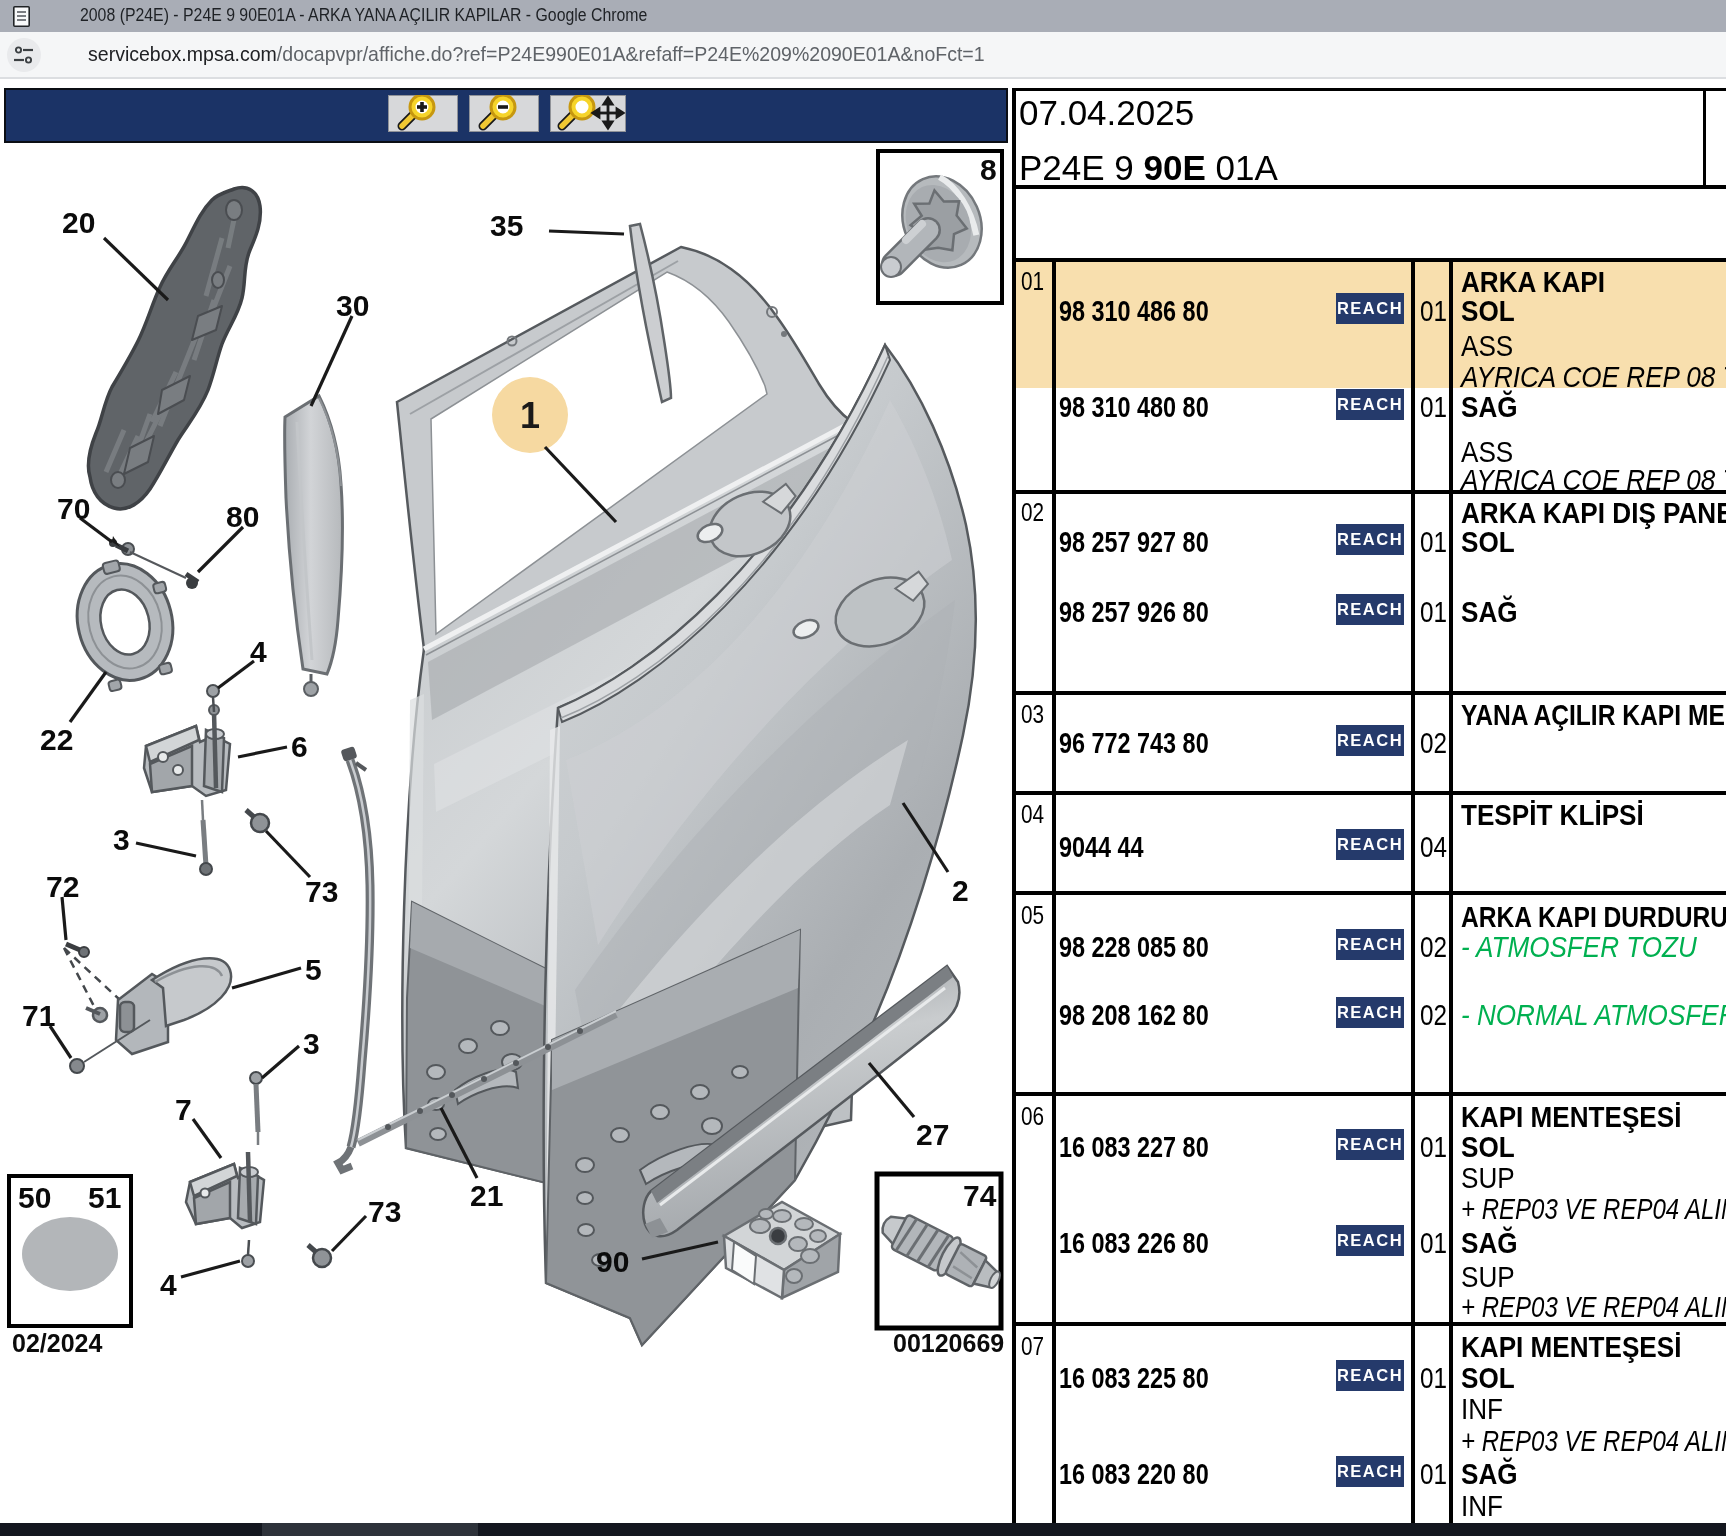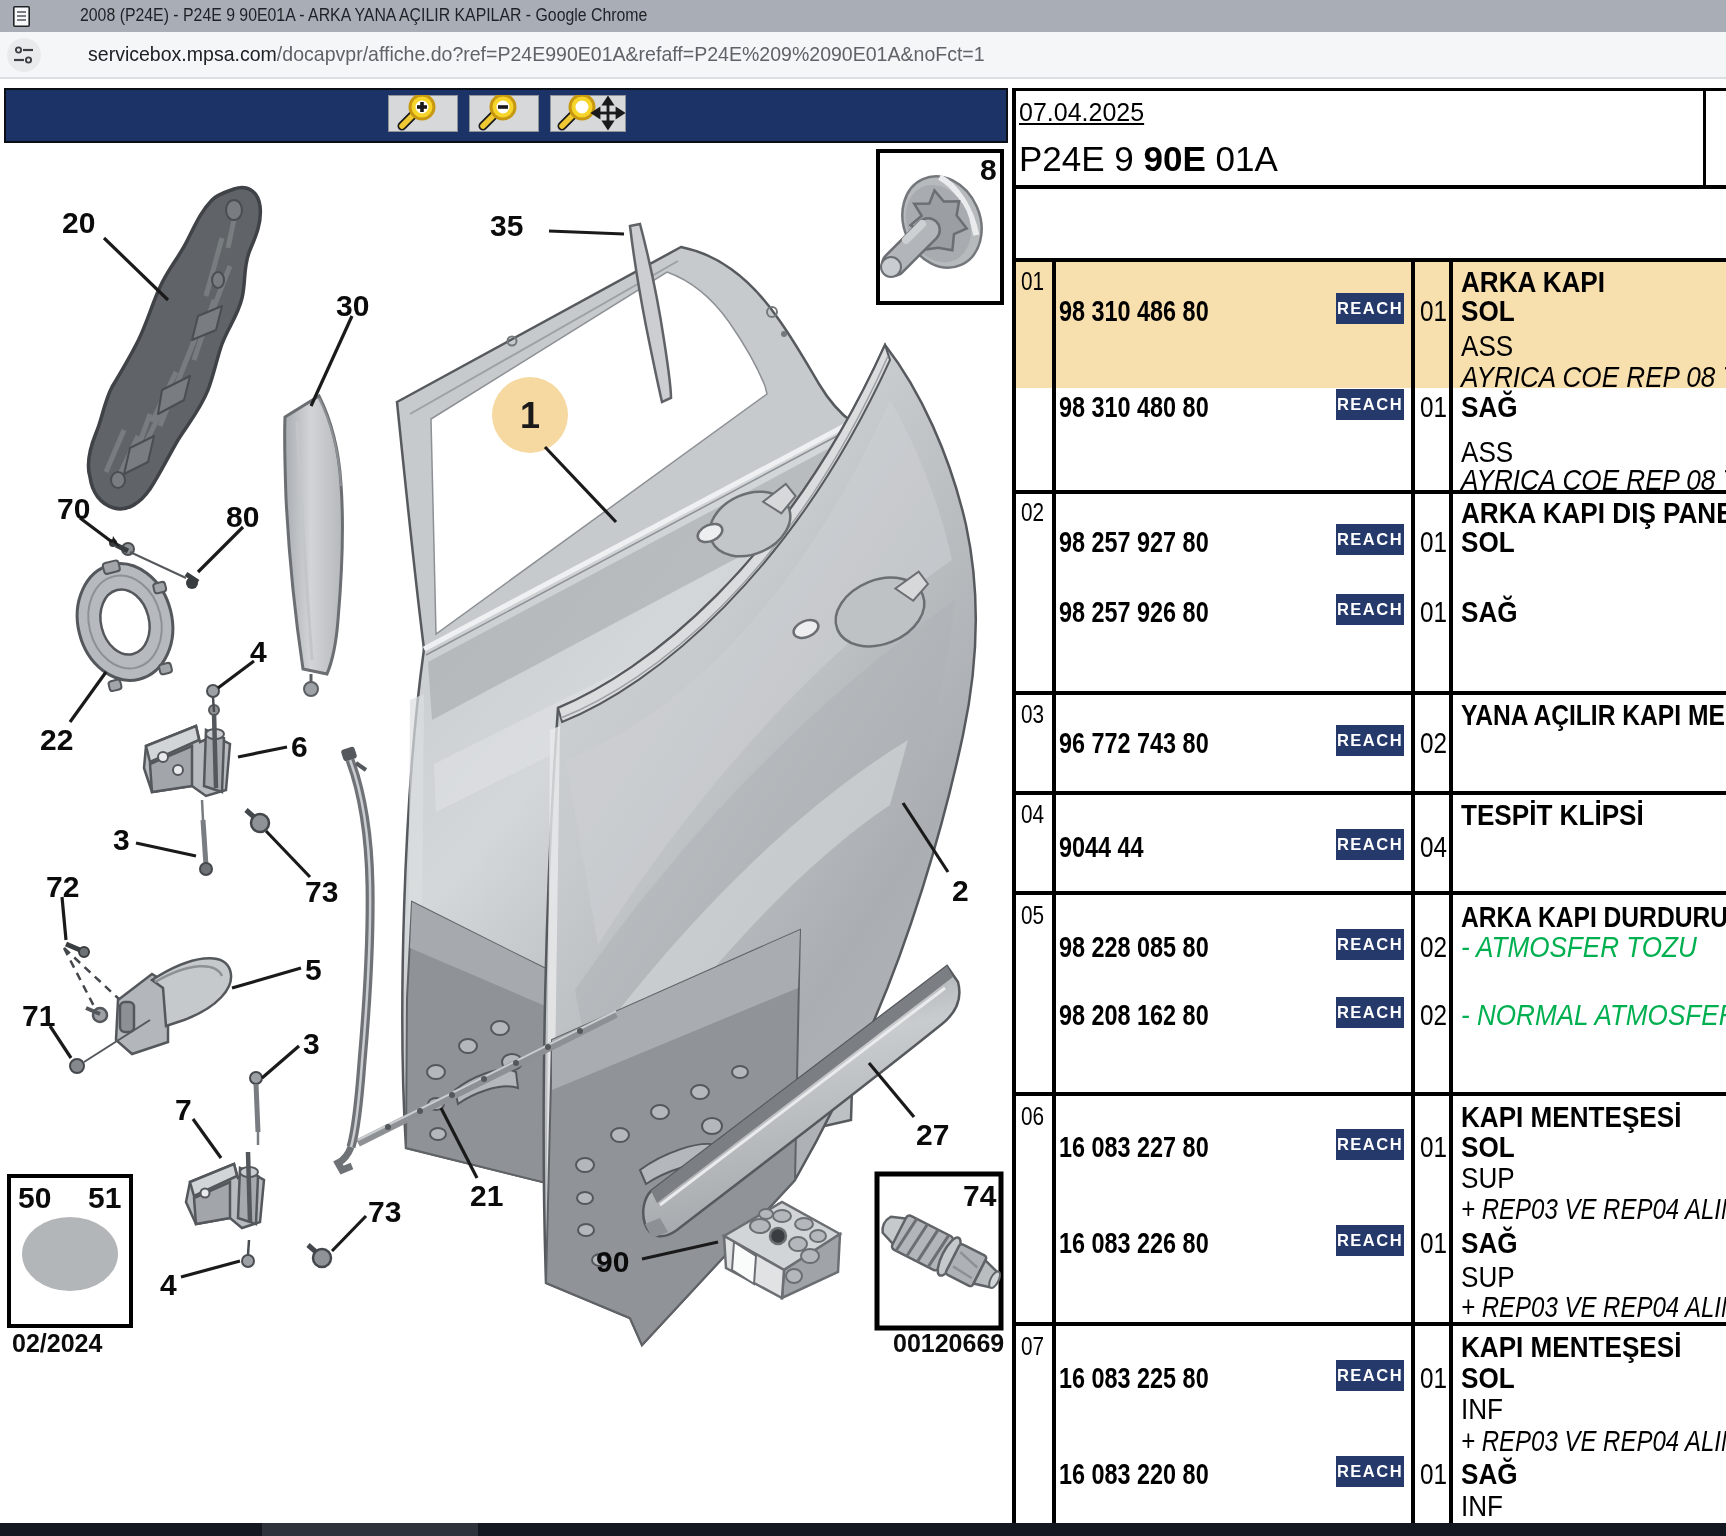--- a/index.html
+++ b/index.html
@@ -85,7 +85,7 @@
  </g>
 </svg>
 
-<div class="t" style="left:1019px;top:97px;font-size:25px;text-decoration:underline;">07.04.2025</div>
+<div class="t" style="left:1019px;top:97px;font-size:35px;">07.04.2025</div>
 <div class="t" style="left:1019px;top:143px;font-size:35px;">P24E 9 <span class="b">90E</span> 01A</div>
 <div class="orange" style="left:1014px;top:262px;width:712px;height:126px;"></div>
 <div class="blk" style="left:1012px;top:88px;width:714px;height:3px;"></div>

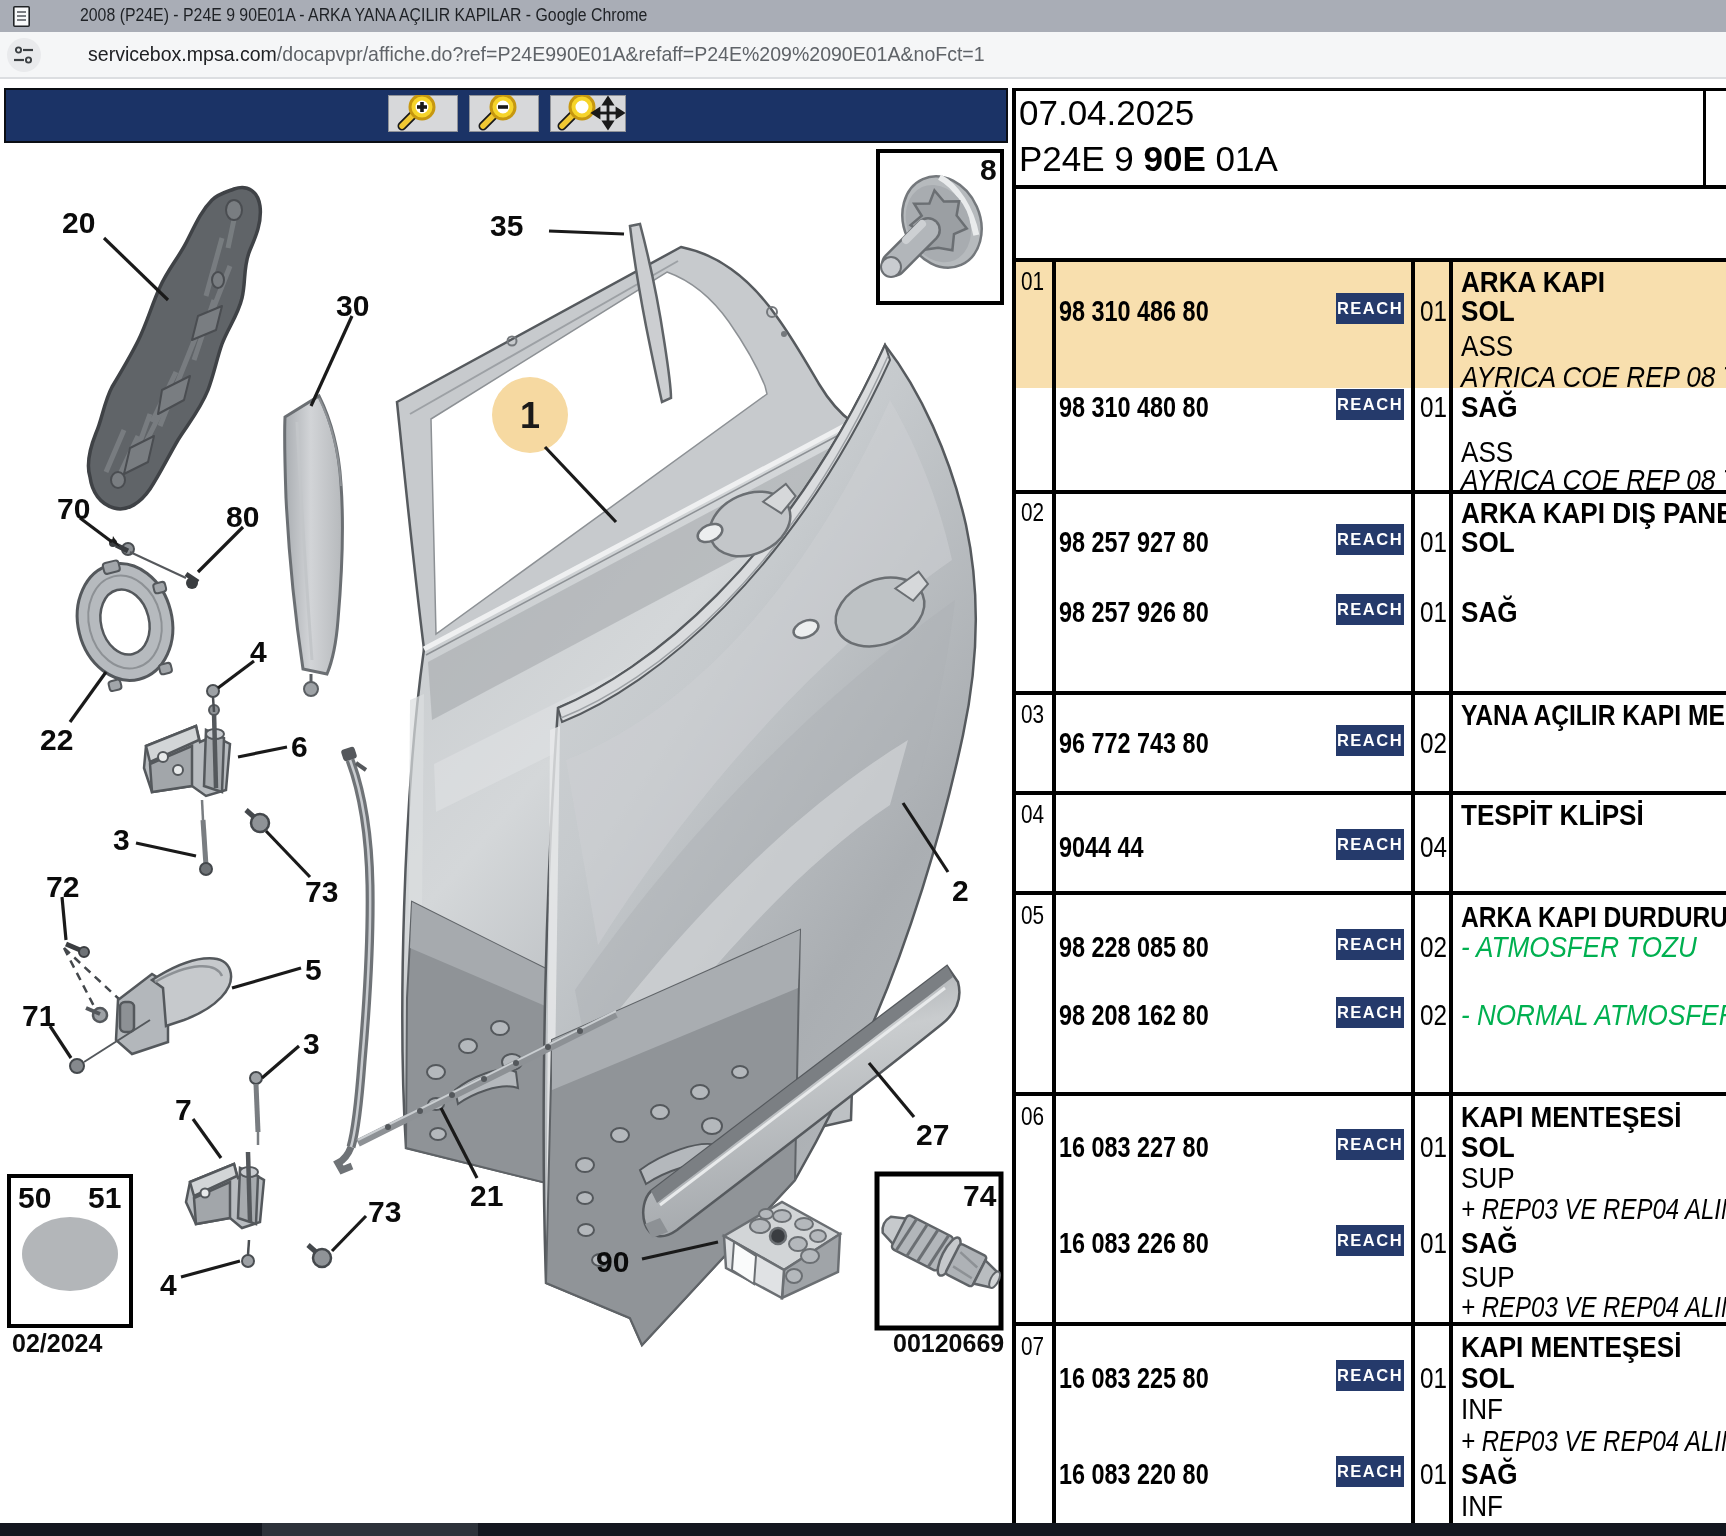--- a/index.html
+++ b/index.html
@@ -86,7 +86,7 @@
 </svg>
 
 <div class="t" style="left:1019px;top:97px;font-size:35px;">07.04.2025</div>
-<div class="t" style="left:1019px;top:143px;font-size:35px;">P24E 9 <span class="b">90E</span> 01A</div>
+<div class="t" style="left:1019px;top:152px;font-size:35px;">P24E 9 <span class="b">90E</span> 01A</div>
 <div class="orange" style="left:1014px;top:262px;width:712px;height:126px;"></div>
 <div class="blk" style="left:1012px;top:88px;width:714px;height:3px;"></div>
 <div class="blk" style="left:1012px;top:185px;width:714px;height:4px;"></div>

